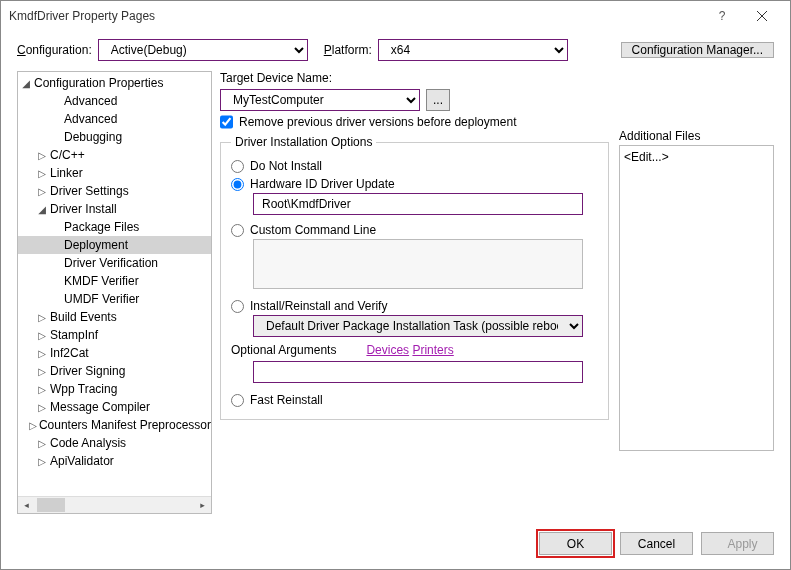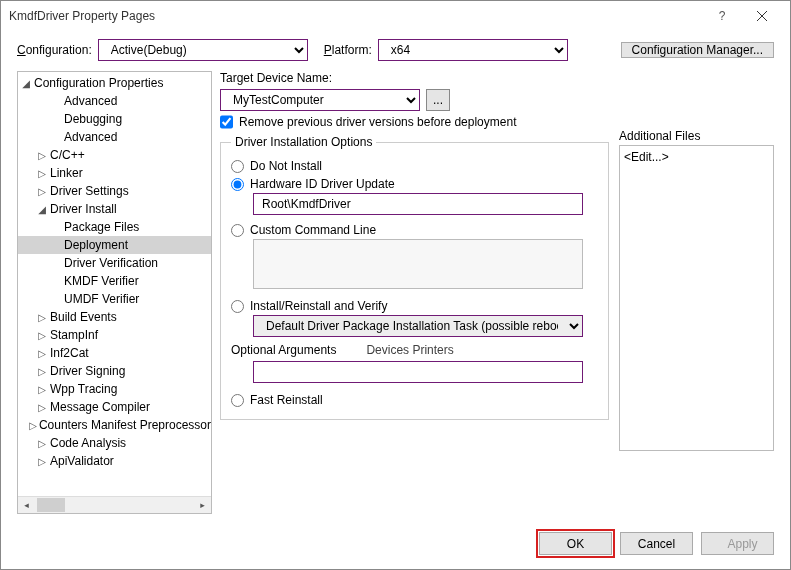--- a/index.html
+++ b/index.html
@@ -89,12 +89,12 @@
           <div class="tree-item">
             <span style="width:32px"></span>
             <span class="arrow"></span>
+            <span class="label">Advanced</span>
+          </div>
+          <div class="tree-item">
+            <span style="width:32px"></span>
+            <span class="arrow"></span>
             <span class="label">Debugging</span>
-          </div>
-          <div class="tree-item">
-            <span style="width:32px"></span>
-            <span class="arrow"></span>
-            <span class="label">Advanced</span>
           </div>
           <div class="tree-item">
             <span style="width:18px"></span>

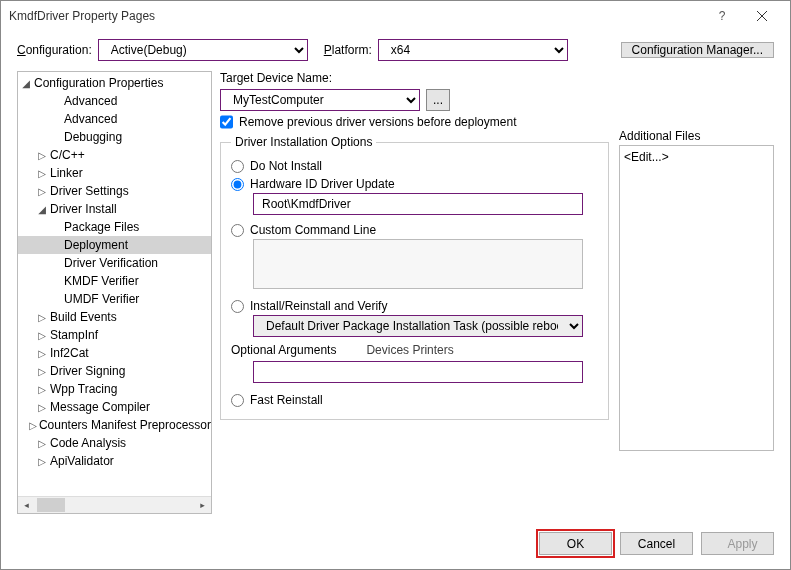--- a/index.html
+++ b/index.html
@@ -39,7 +39,7 @@
 .textarea { width: 330px; height: 50px; border: 1px solid #bbb; background: #f7f7f7; }
 .task-sel { width: 330px; background: #eee; }
 .optargs-row { display: flex; align-items: center; gap: 30px; margin: 6px 0 4px; }
-.link { color: #404040; cursor: pointer; }
+.link { color: #a21caf; text-decoration: underline; cursor: pointer; }
 .optargs-input { width: 330px; background: #f7f7f7; }
 .rightcol { width: 155px; display: flex; flex-direction: column; }
 .rightcol .hdr { margin-top: 58px; margin-bottom: 2px; }

